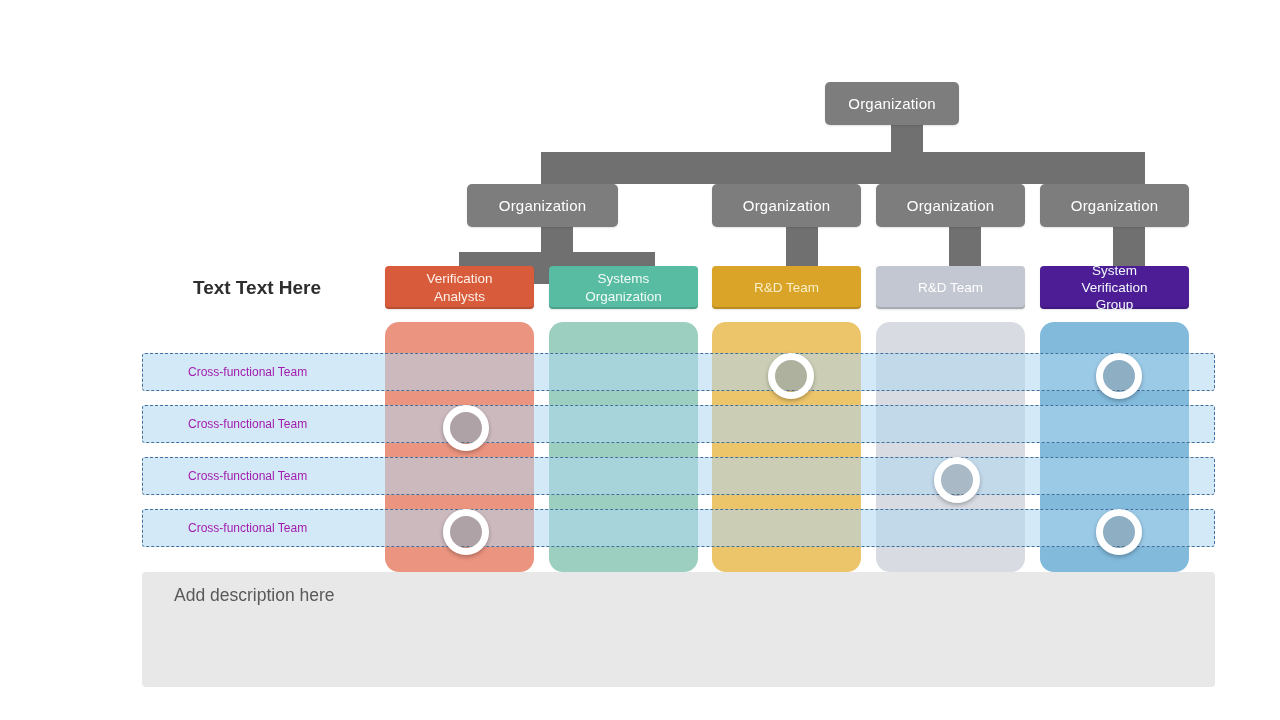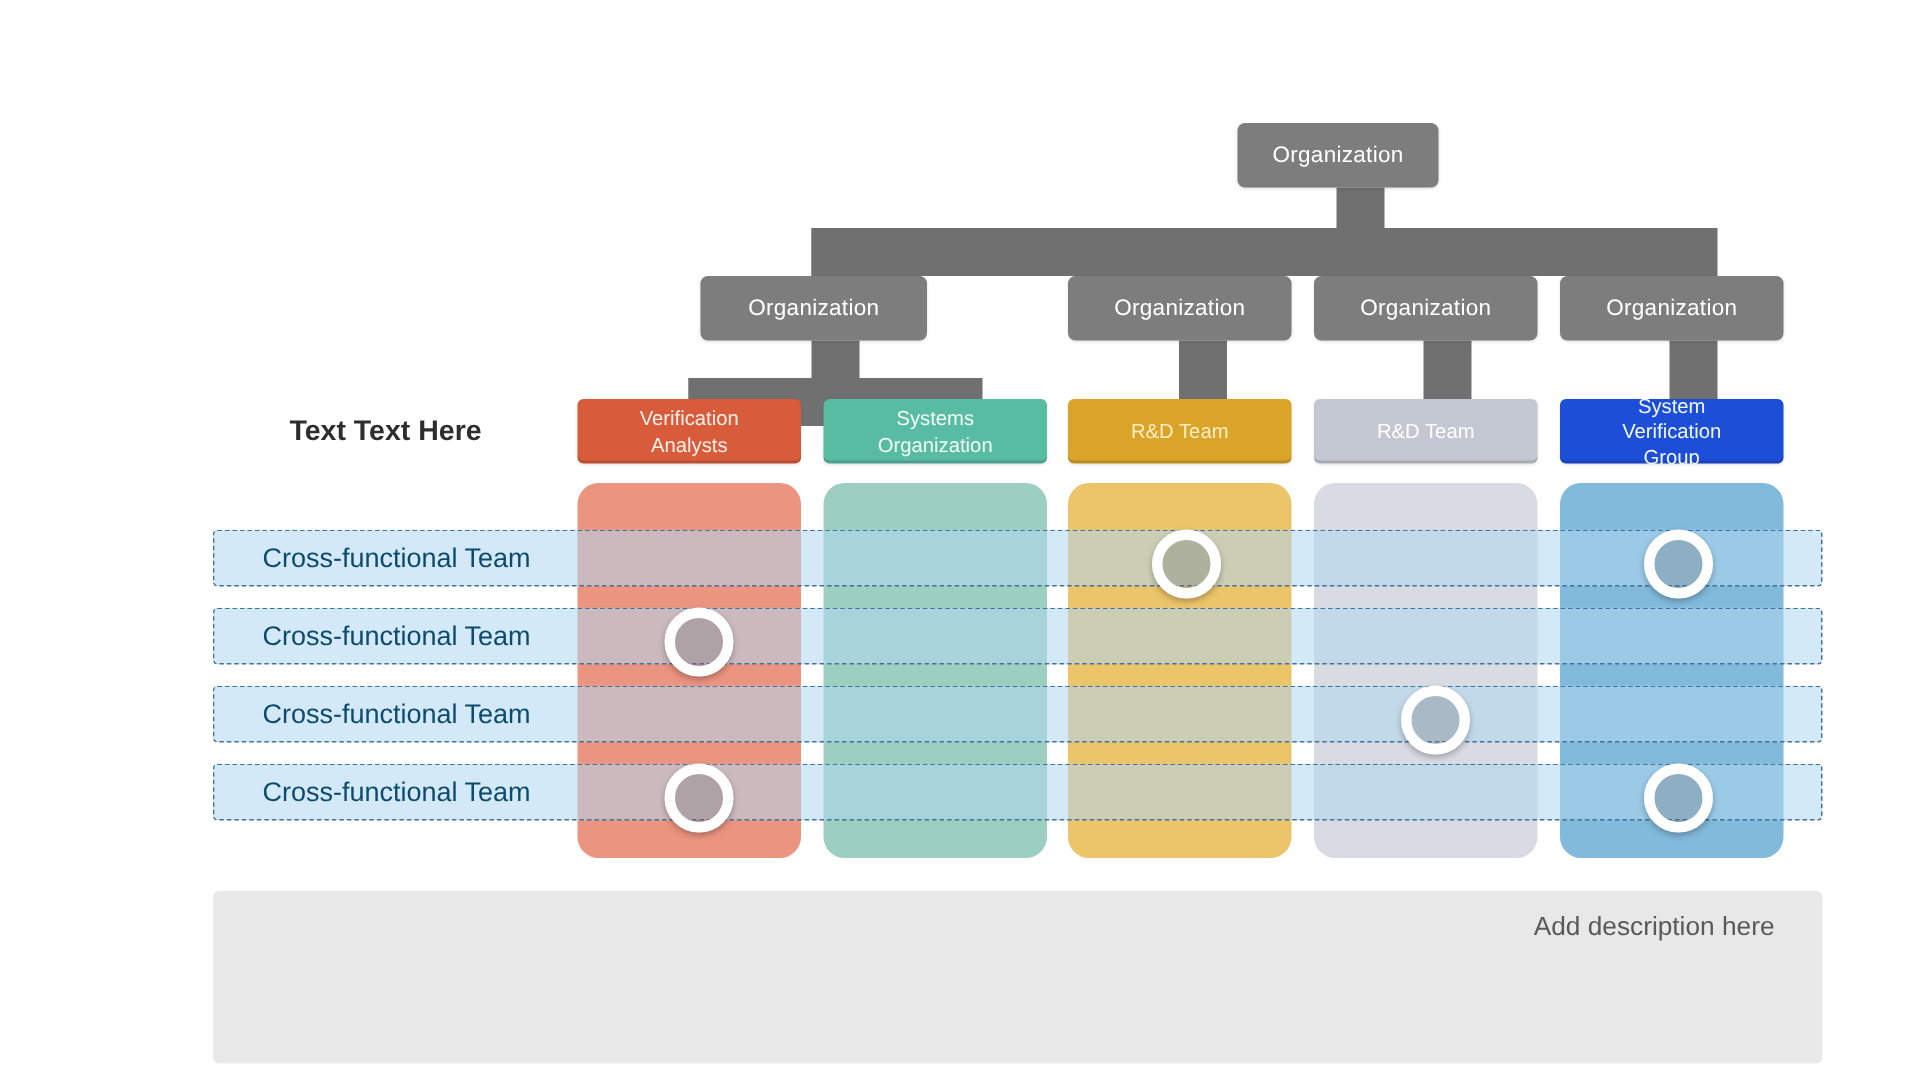--- a/index.html
+++ b/index.html
@@ -155,7 +155,7 @@
   <div class="team-box team-4" style="background-color: rgb(195, 199, 209);">
     <span style="color: rgb(255, 255, 255);">R&amp;D Team</span>
   </div>
-  <div class="team-box team-5" style="background-color: #1d4ed8;">
+  <div class="team-box team-5" style="background-color: #4c1d95;">
     <span style="color: rgb(240, 248, 252);">System Verification Group</span>
   </div>
 

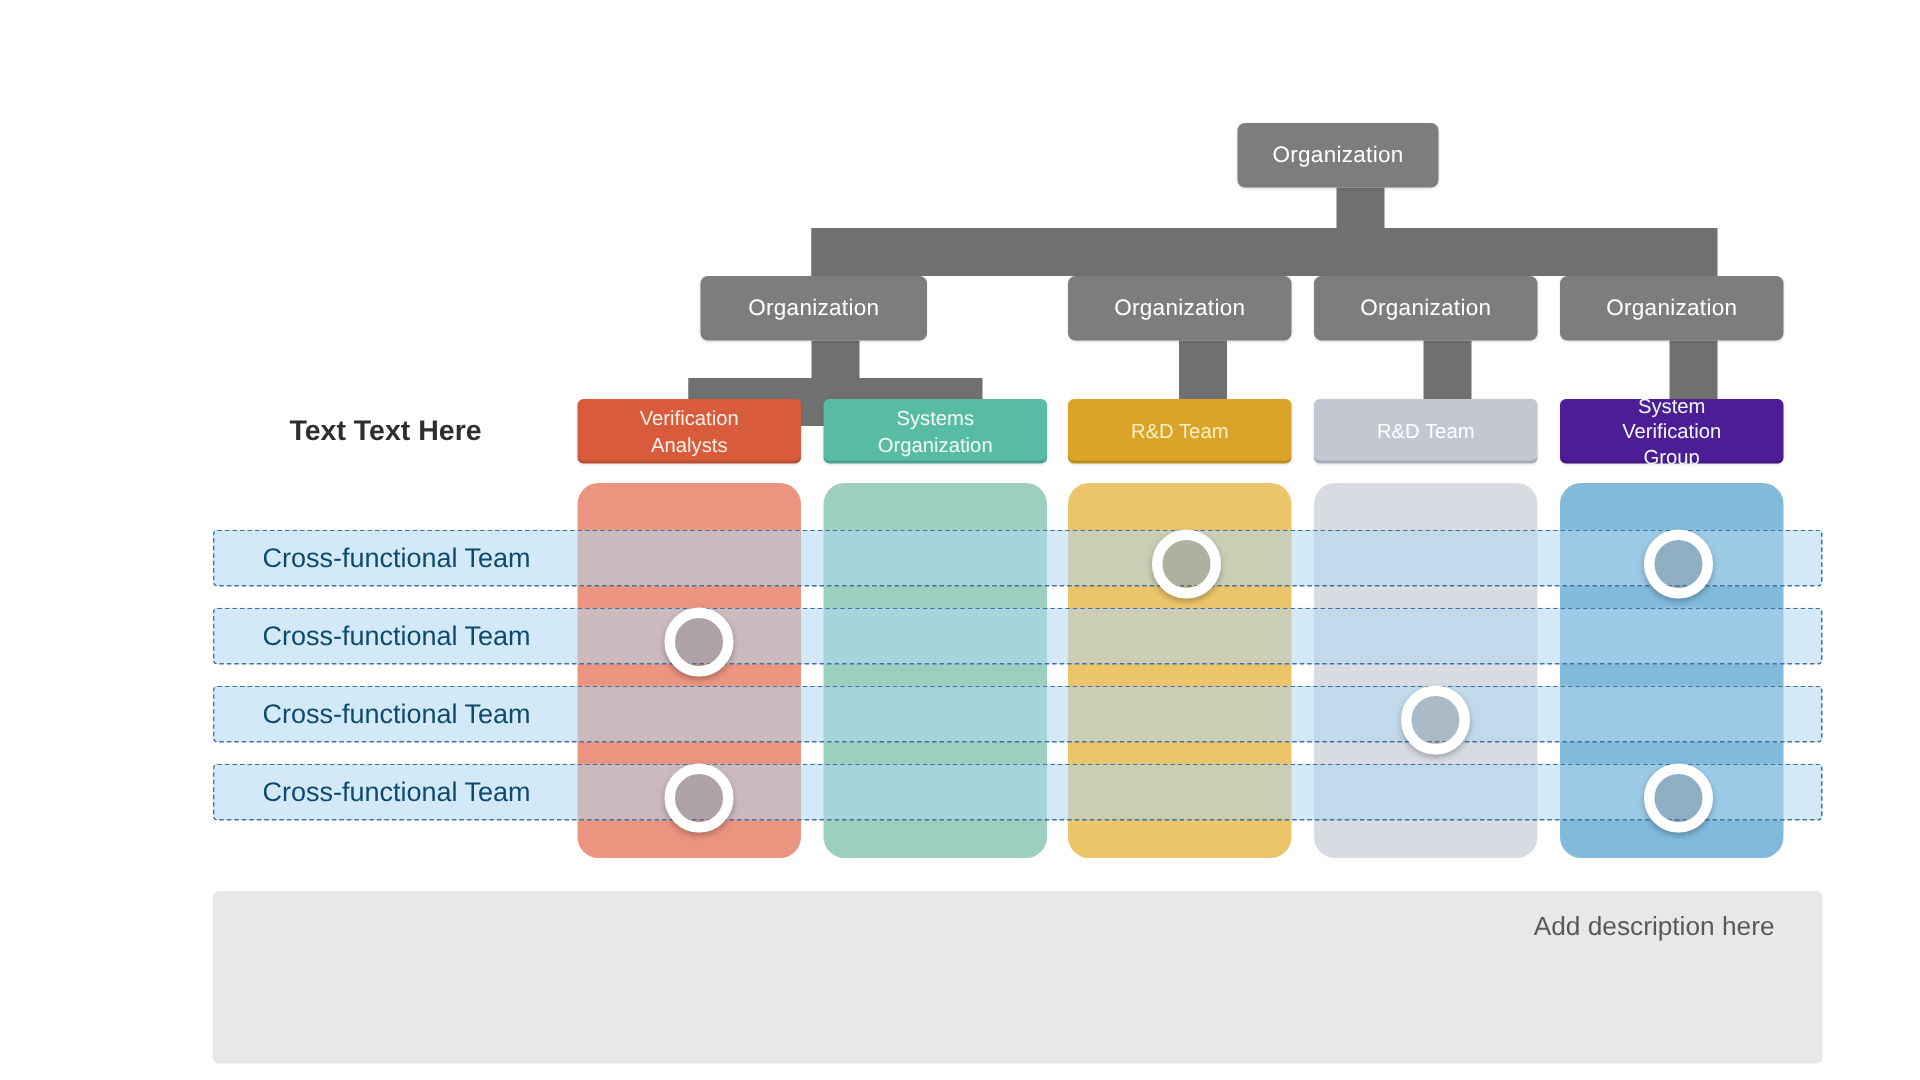--- a/index.html
+++ b/index.html
@@ -66,7 +66,8 @@
   .mrow-3 { top: 425px; }
   .mrow-4 { top: 477px; }
   .mrow-label {
-    font-size: 18px; color: #0c4a6e;
+    margin-left: 13px;
+    font-size: 12px; color: #a21caf;
   }
 
   

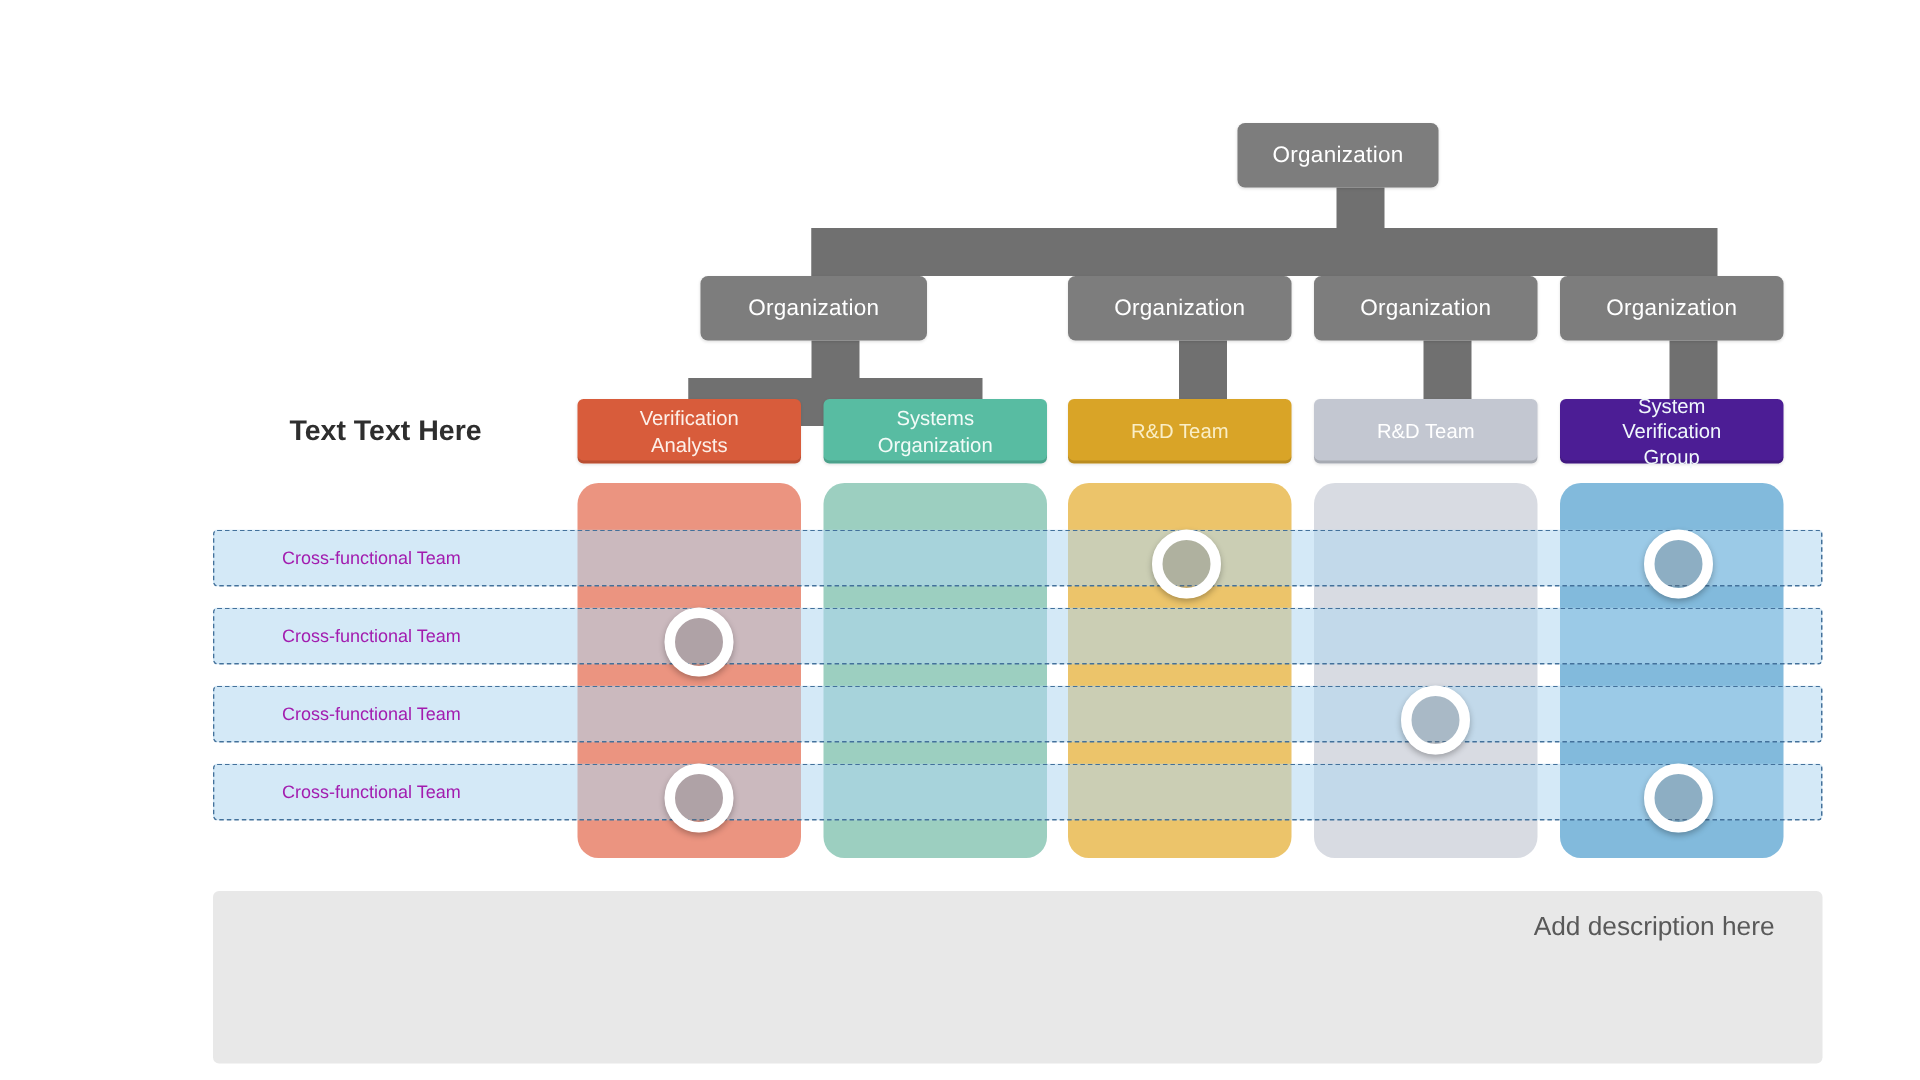--- a/index.html
+++ b/index.html
@@ -97,11 +97,10 @@
   
   .desc-box {
     position: absolute;
-    left: 110px; top: 562px; width: 1073px; height: 115px;
+    left: 110px; top: 540px; width: 1073px; height: 115px;
     border-radius: 4px;
     padding: 13px 16px;
     font-size: 17.5px;
-    text-align: right;
   }
 
   .footer-strip {

